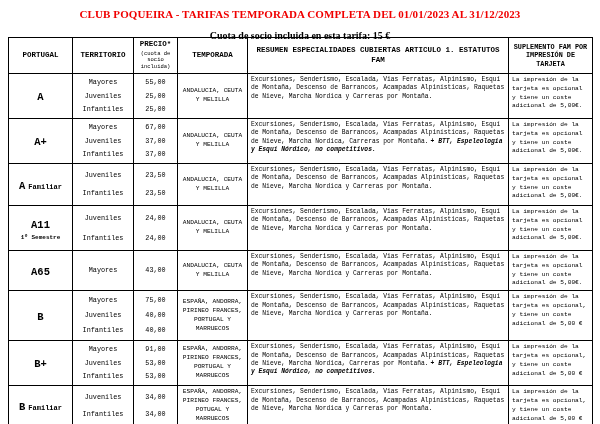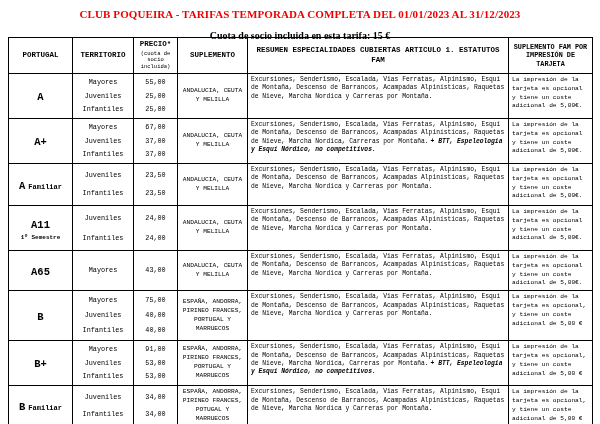--- a/index.html
+++ b/index.html
@@ -88,7 +88,7 @@
         <span class="pre-main">PRECIO*</span>
         <span class="pre-note">(cuota de socio incluida)</span>
       </th>
-      <th class="th-terr">SUPLEMENTO</th>
+      <th class="th-terr">TEMPORADA</th>
       <th class="th-res">RESUMEN ESPECIALIDADES CUBIERTAS ARTICULO 1. ESTATUTOS FAM</th>
       <th class="th-sup">SUPLEMENTO FAM POR IMPRESIÓN DE TARJETA</th>
     </tr>

